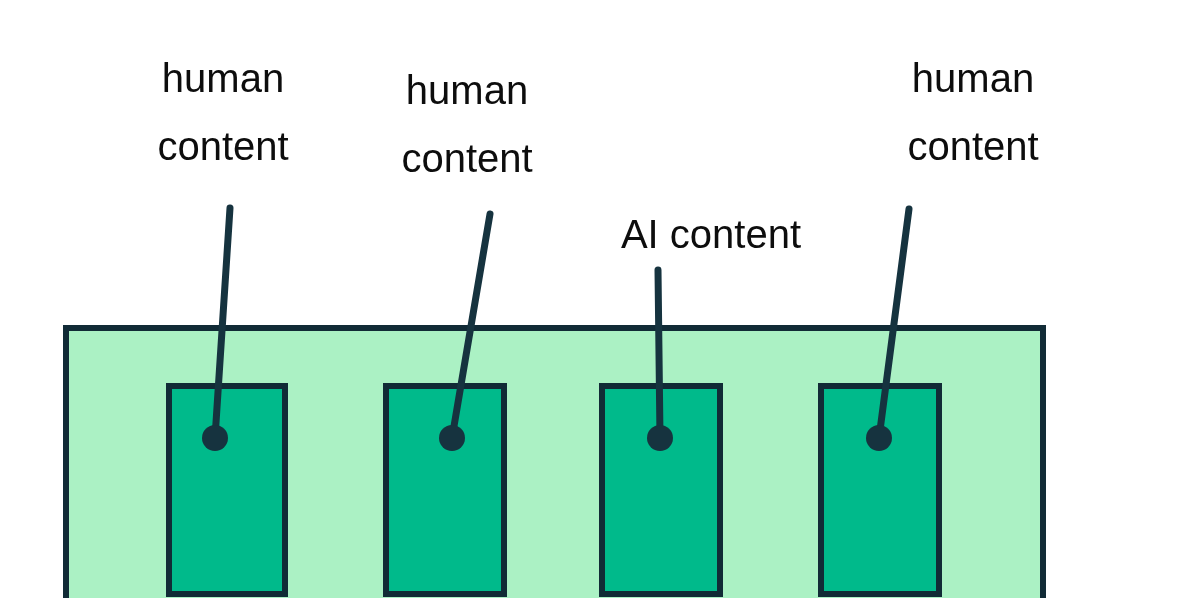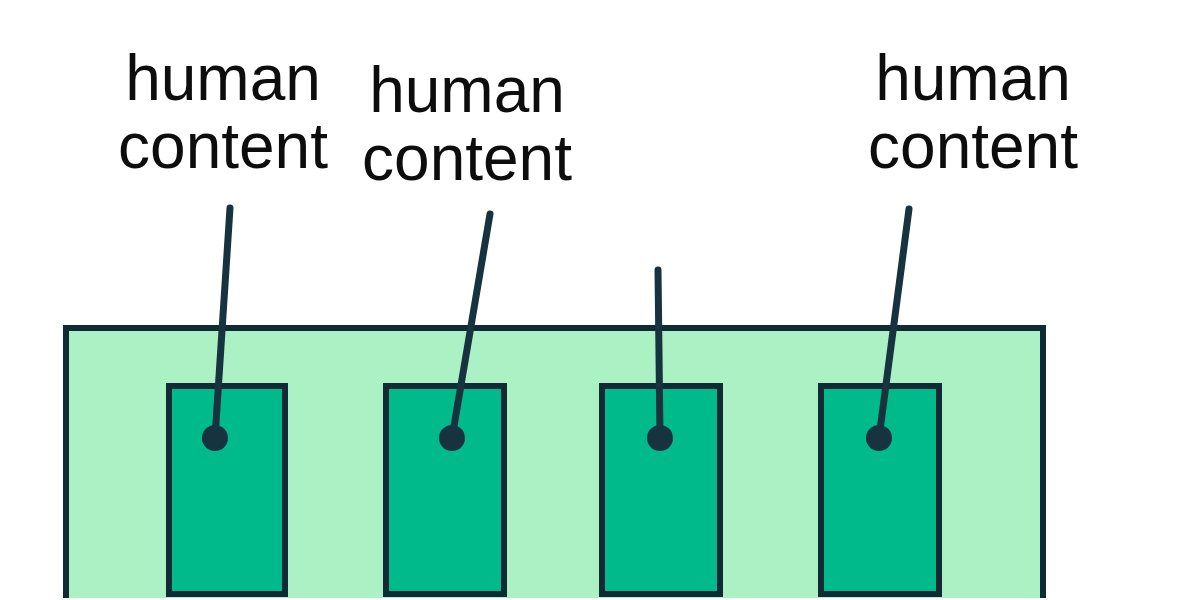--- a/index.html
+++ b/index.html
@@ -46,7 +46,7 @@
     position: absolute;
     transform: translateX(-50%);
     text-align: center;
-    font-size: 64px;
+    font-size: 40px;
     line-height: 68px;
     color: var(--color-label-text, #0d0d0d);
     white-space: nowrap;

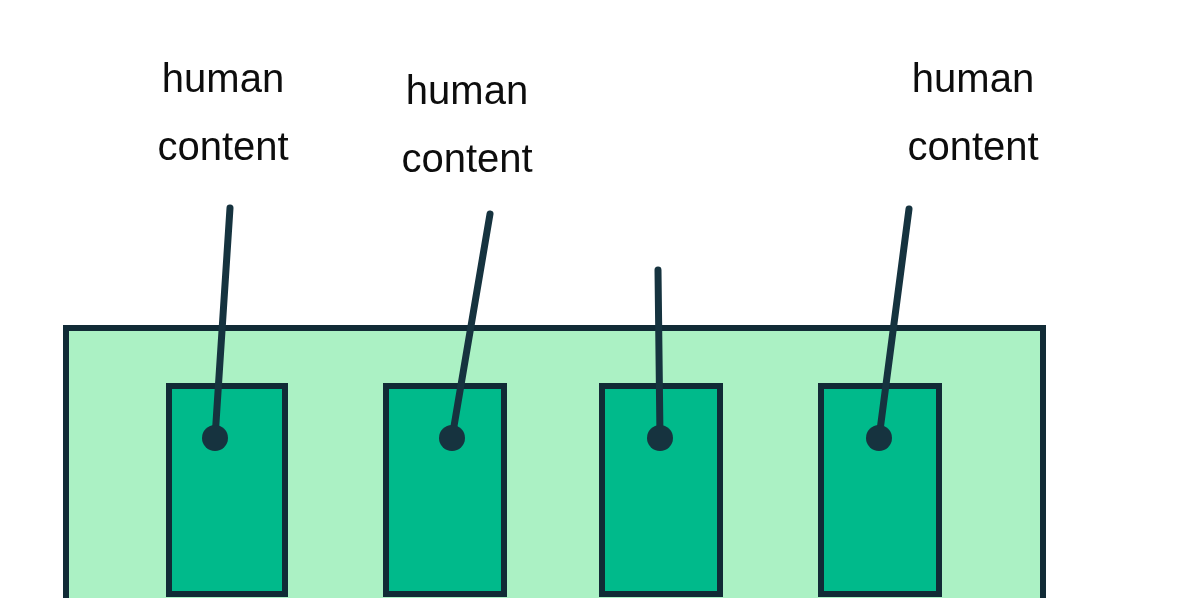--- a/index.html
+++ b/index.html
@@ -93,6 +93,9 @@
     <span>content</span>
   </div>
 
+  <div class="label" id="label-3">
+    <span>AI content</span>
+  </div>
 
   <div class="label" id="label-4">
     <span>human</span>

